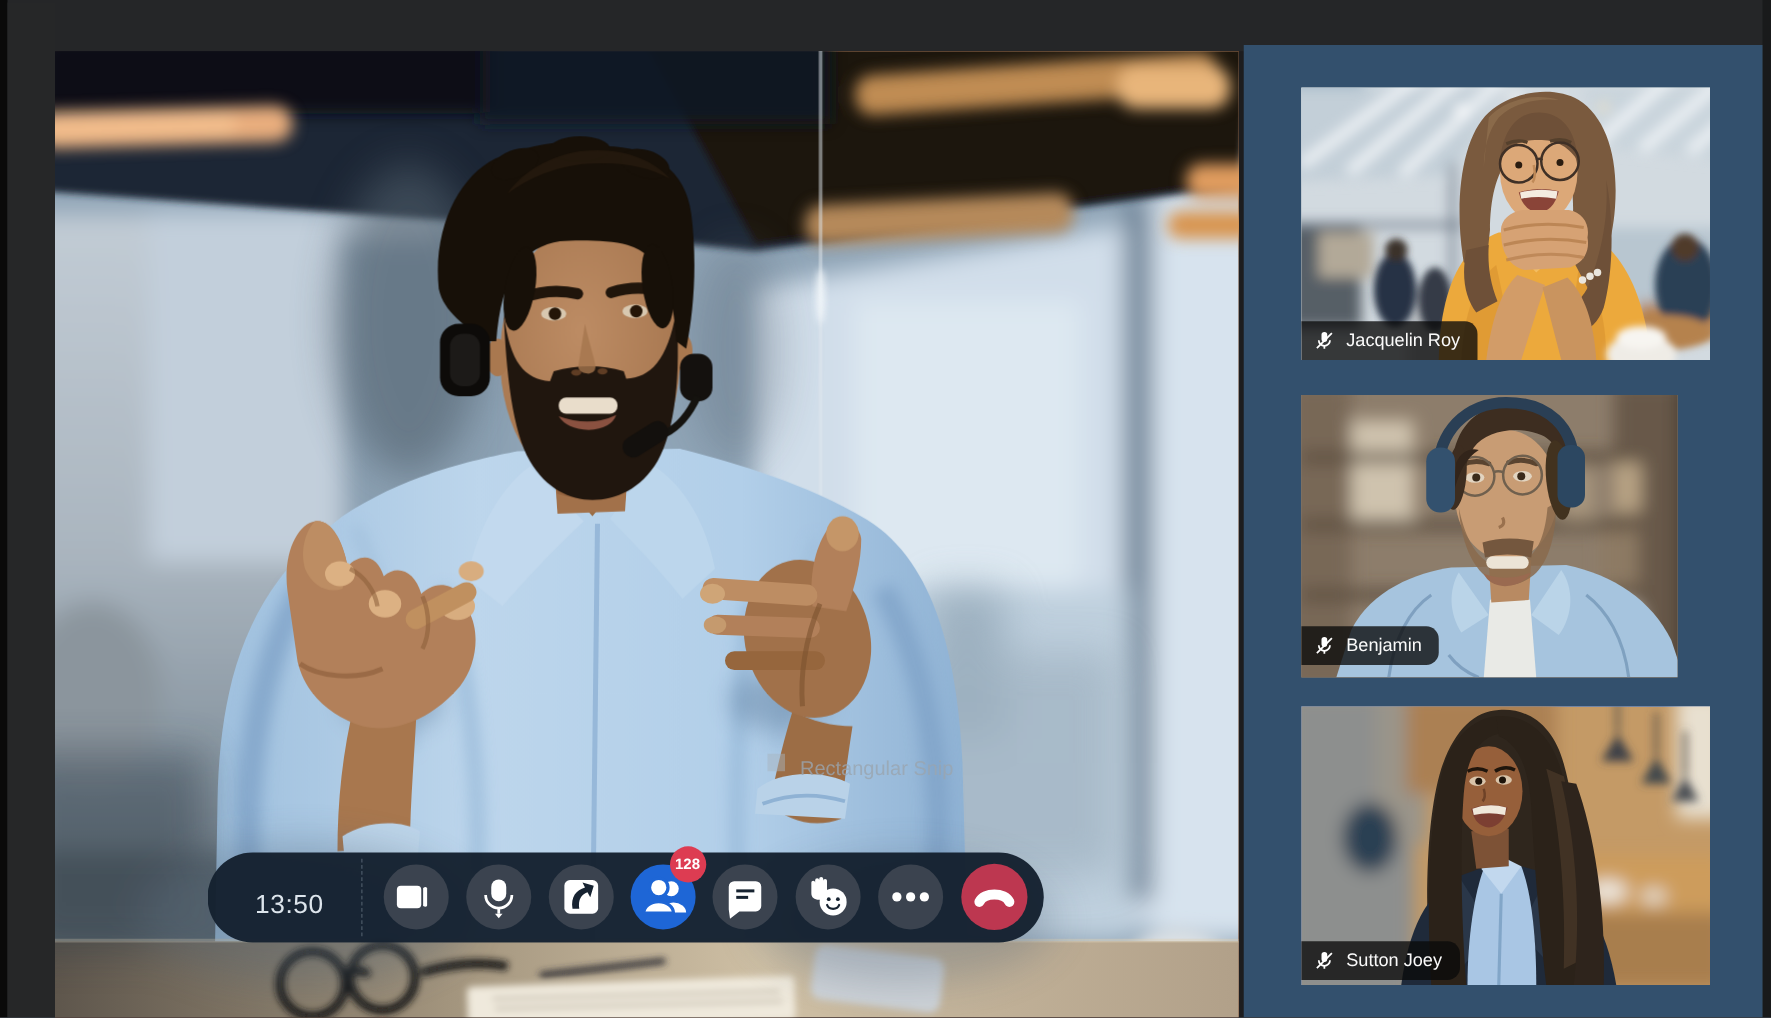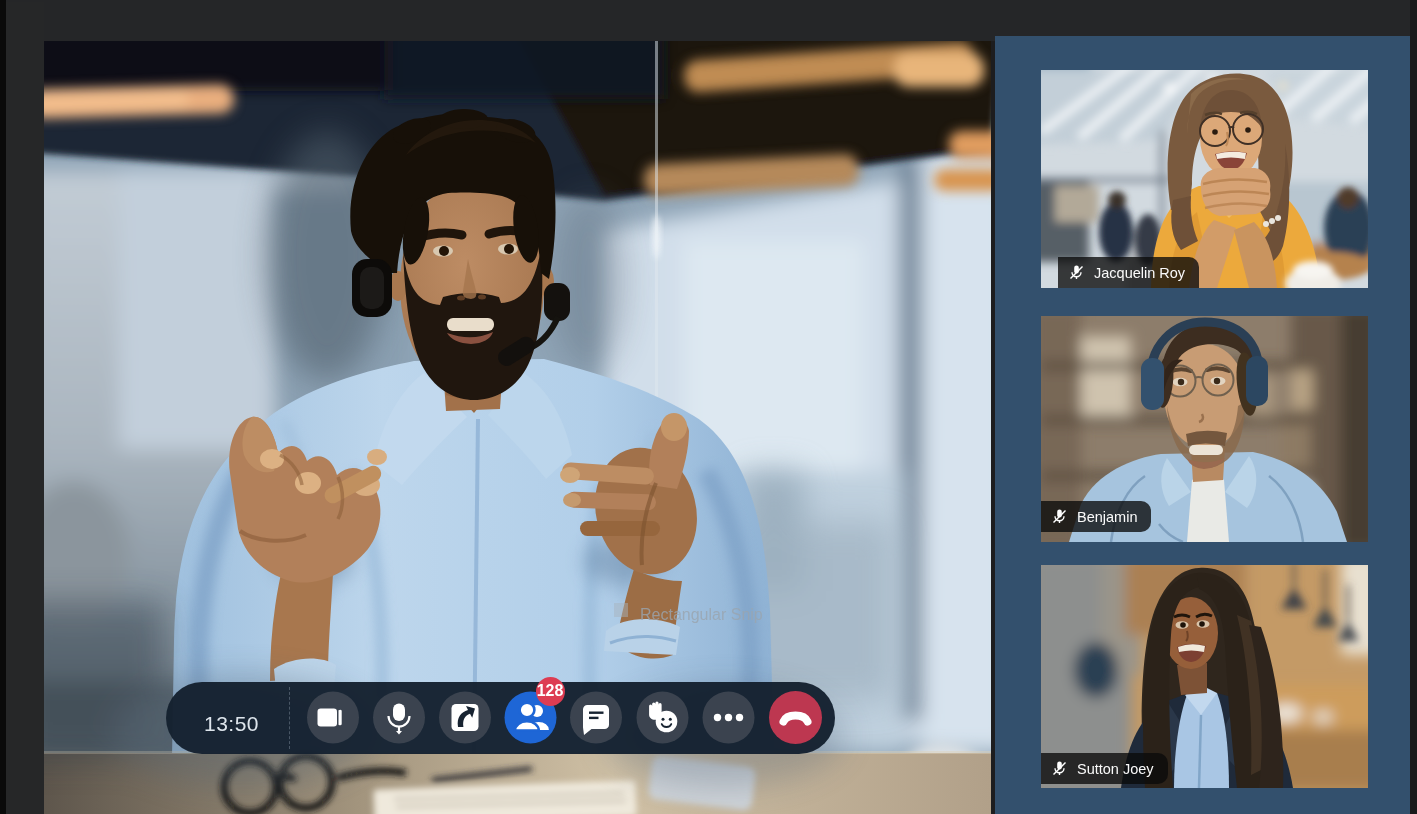--- a/index.html
+++ b/index.html
@@ -319,7 +319,7 @@
 </g>
 </svg>
 
-<div class="tag" style="left:17px;bottom:0;border-radius:0 10px 0 0"><svg width="17" height="17" viewBox="0 0 17 17">
+<div class="tag" style="left:0;bottom:0;border-radius:0 10px 0 0"><svg width="17" height="17" viewBox="0 0 17 17">
           <g stroke="#fff" fill="none" stroke-width="1.4">
             <rect x="6.2" y="1.5" width="4.6" height="8" rx="2.3" fill="#fff" stroke="none"></rect>
             <path d="M4 8.2 a4.5 4.5 0 0 0 9 0"></path>

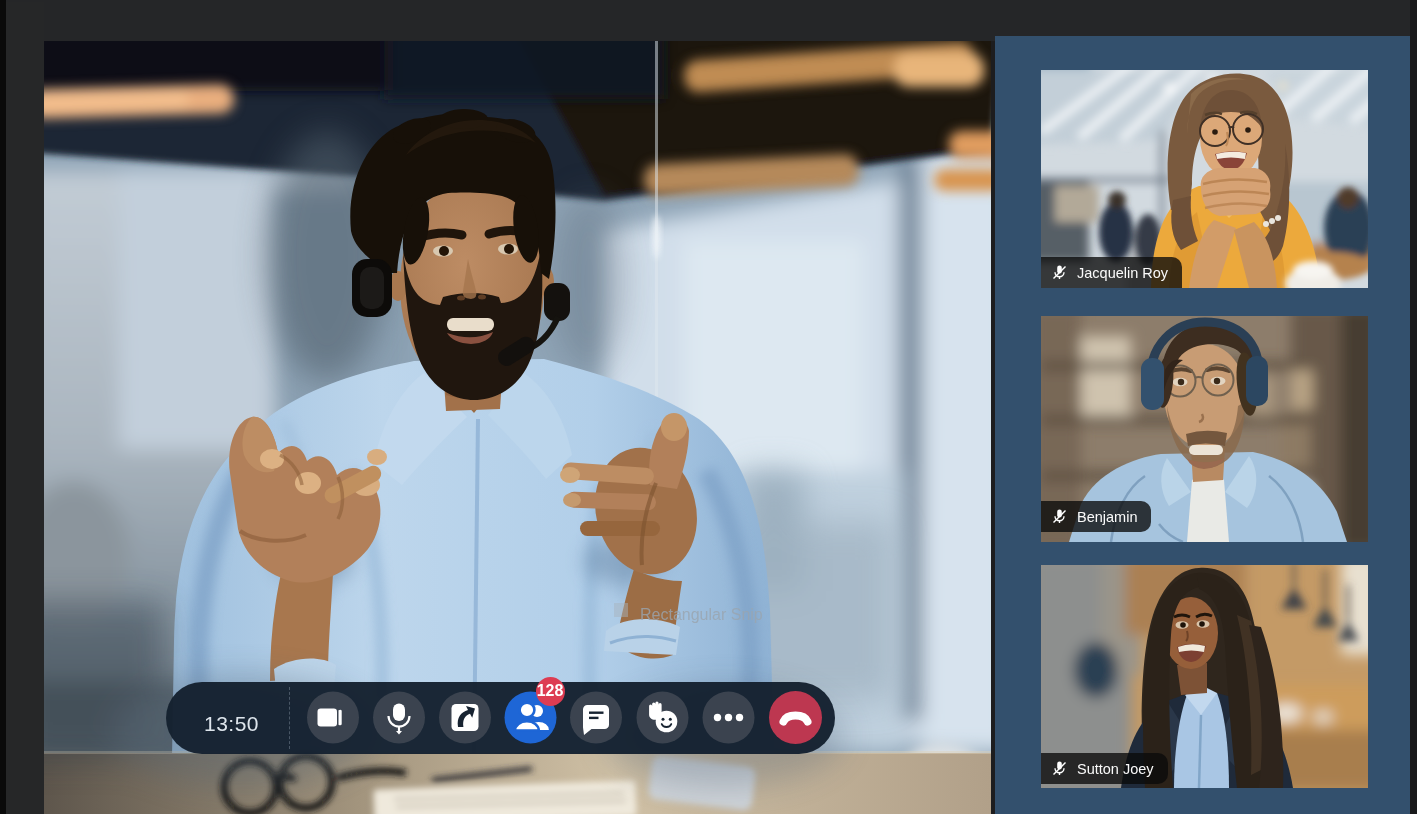--- a/index.html
+++ b/index.html
@@ -329,7 +329,7 @@
         </svg>Jacquelin Roy</div>
 </div>
 
-<div class="abs" style="left:1041px;top:316px;width:327px;height:226px;overflow:hidden;background:#8d7d6d">
+<div class="abs" style="left:1041px;top:316px;width:301px;height:226px;overflow:hidden;background:#8d7d6d">
 <svg width="327" height="226" viewBox="0 0 327 226">
 <defs>
 <filter id="w4" x="-50%" y="-50%" width="200%" height="200%">

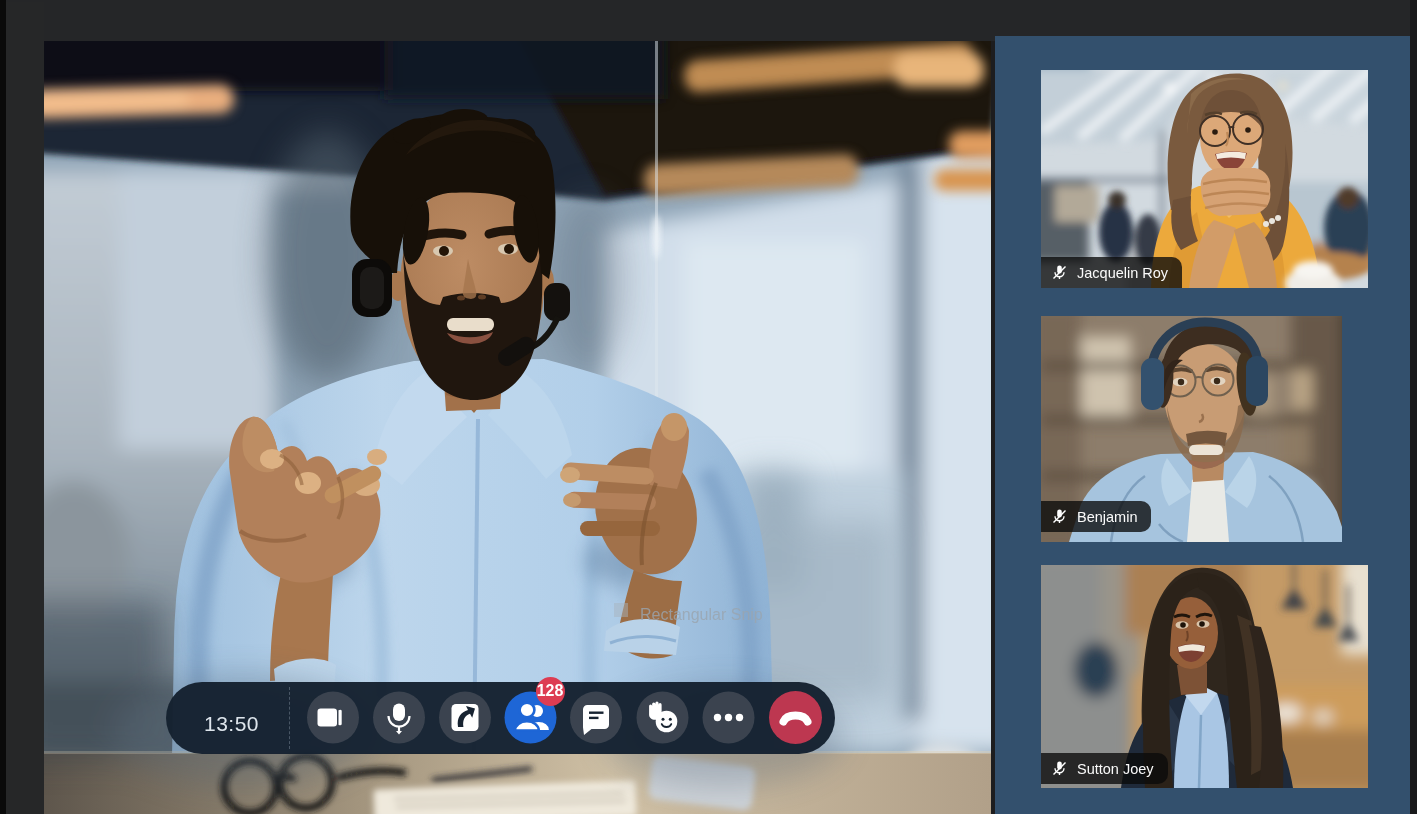--- a/index.html
+++ b/index.html
@@ -539,6 +539,6 @@
 <path d="M617.5 39.5 C621 31.5 638 31.5 641.5 39.5" fill="none" stroke="#fff" stroke-width="8" stroke-linecap="round"></path>
 </svg>
 </div>
-<div class="abs" style="left:535.5px;top:676.5px;width:29px;height:29px;border-radius:50%;background:#dd3c52;color:#fff;font-size:16px;font-weight:bold;display:flex;align-items:center;justify-content:center;font-family:'Liberation Sans',sans-serif">128</div>
+<div class="abs" style="left:535.5px;top:676.5px;width:29px;height:29px;border-radius:50%;background:#dd3c52;color:#fff;font-size:12px;font-weight:bold;display:flex;align-items:center;justify-content:center;font-family:'Liberation Sans',sans-serif">128</div>
 </div>
 </body></html>

